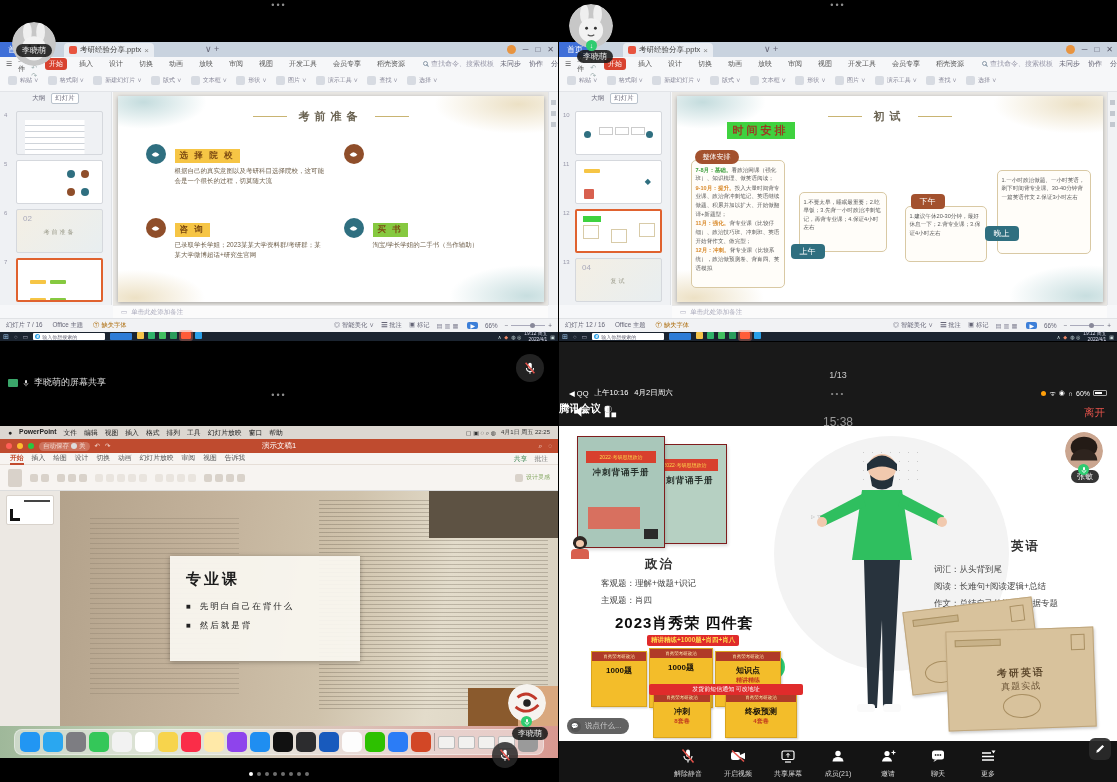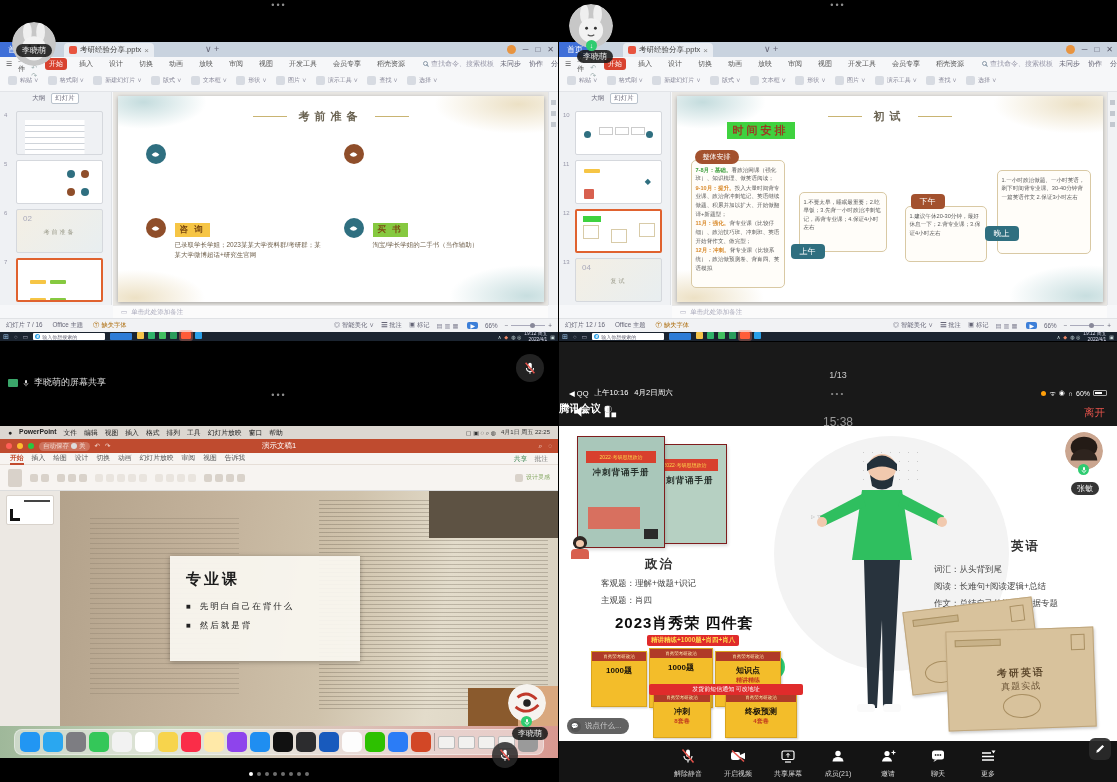--- a/index.html
+++ b/index.html
@@ -366,6 +366,7 @@
                       <path d="M4 12 q6 -8 12 0 q-6 6 -12 0 z" fill="#fff"></path>
                     </svg>
                   </span>
+      <div><span class="hl y">选 择 院 校</span><p>根据自己的真实意图以及考研科目选择院校，这可能会是一个很长的过程，切莫随大流</p></div>
     </div>
     <div class="spi" style="left:226px;top:48px">
       <span class="circ brown">

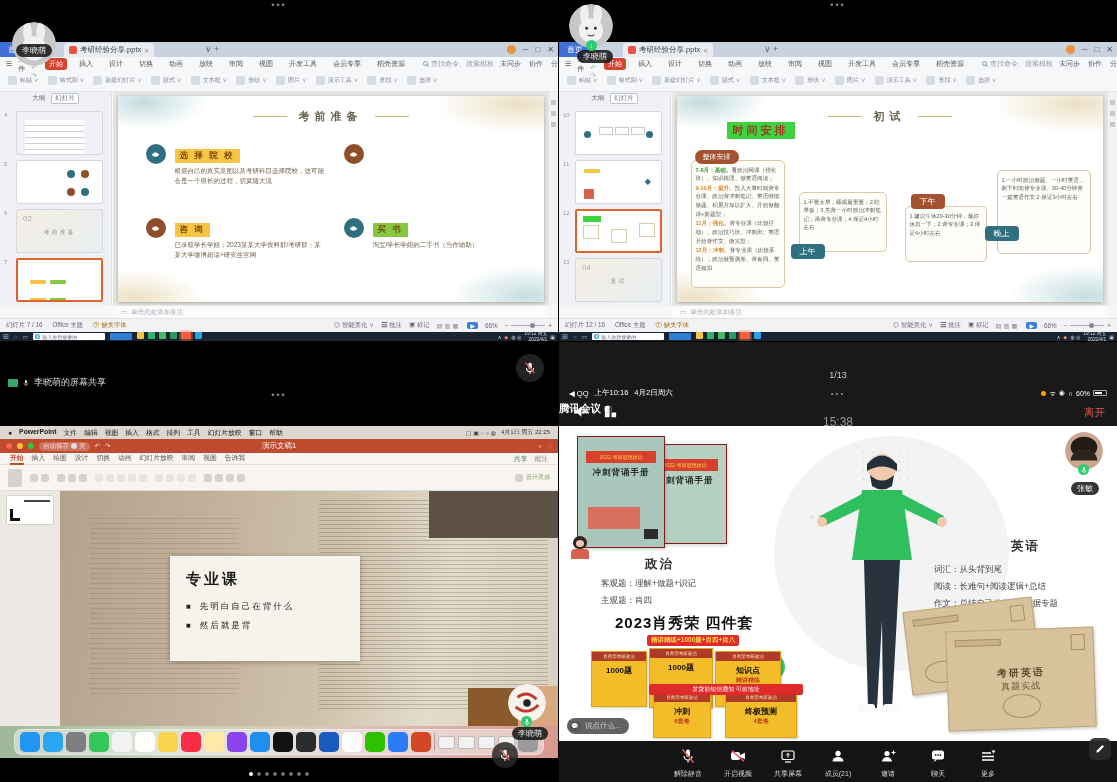--- a/index.html
+++ b/index.html
@@ -989,7 +989,7 @@
           <line x1="8" y1="12" x2="8" y2="14.5" stroke="#fff" stroke-width="1.4"></line>
         </svg>
     </div>
-    <div class="npill" style="left:512px;top:140px">张敏</div>
+    <div class="npill" style="left:512px;top:128px">张敏</div>
     <div class="penbtn">
       <svg viewBox="0 0 16 16">
           <path d="M3 13 l1 -3.2 7.2 -7.2 2.2 2.2 -7.2 7.2 z" fill="#fff"></path>

